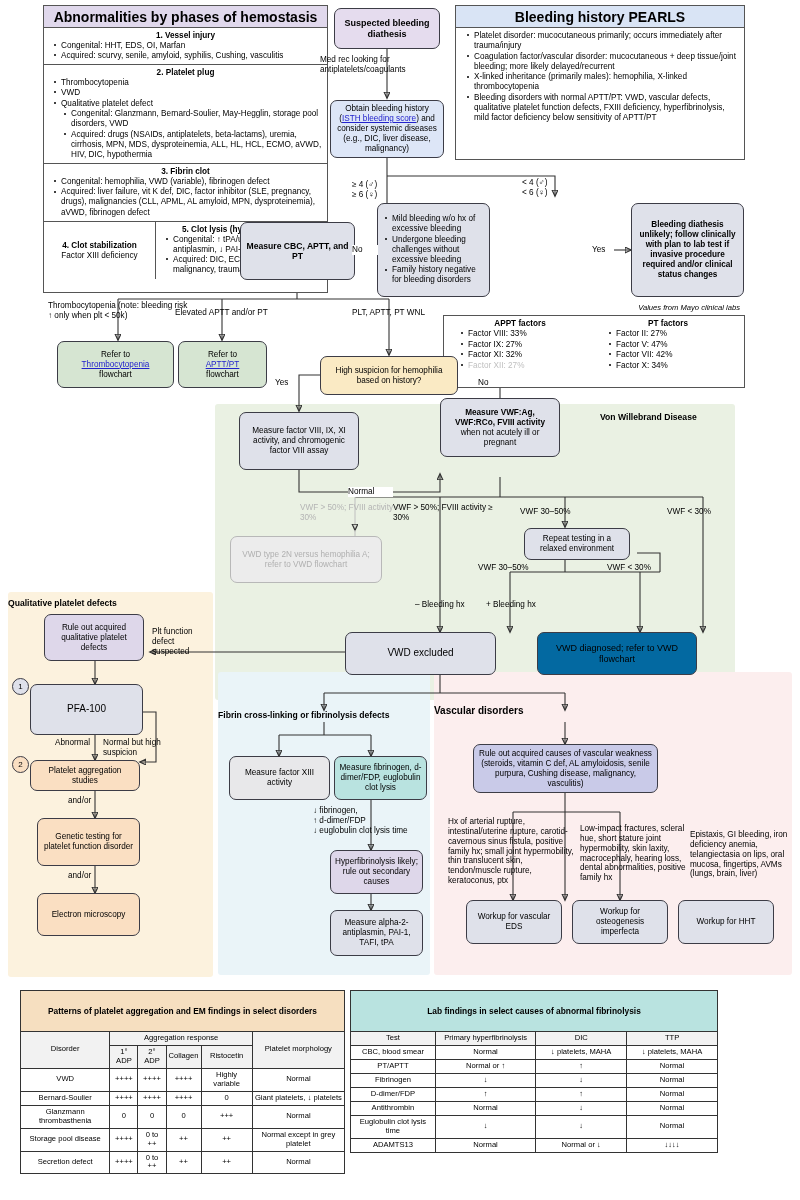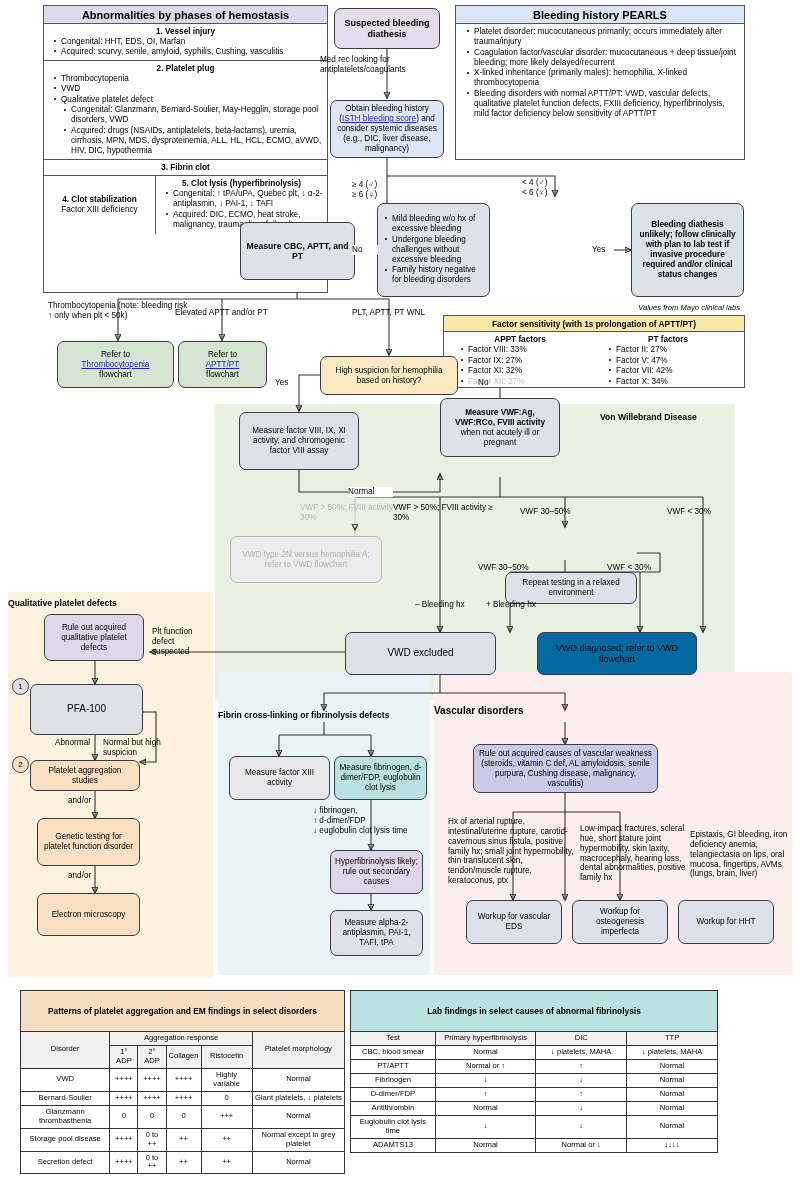--- a/index.html
+++ b/index.html
@@ -29,7 +29,7 @@
   .ghost{color:#b4b4b4;}
   
   .listbox{position:absolute;box-sizing:border-box;border:1.1px solid #555;background:#fff;}
-  .lb-head{text-align:center;font-weight:bold;padding:2.5px 2px;font-size:11px;border-bottom:1.1px solid #555;}
+  .lb-head{text-align:center;font-weight:bold;padding:2.5px 2px;font-size:14px;border-bottom:1.1px solid #555;}
   .lb-head.purple{background:#e0d8ec;}
   .lb-head.blue{background:#d9e4f5;}
   .lb-head.yellow{background:#f8e8a8;}

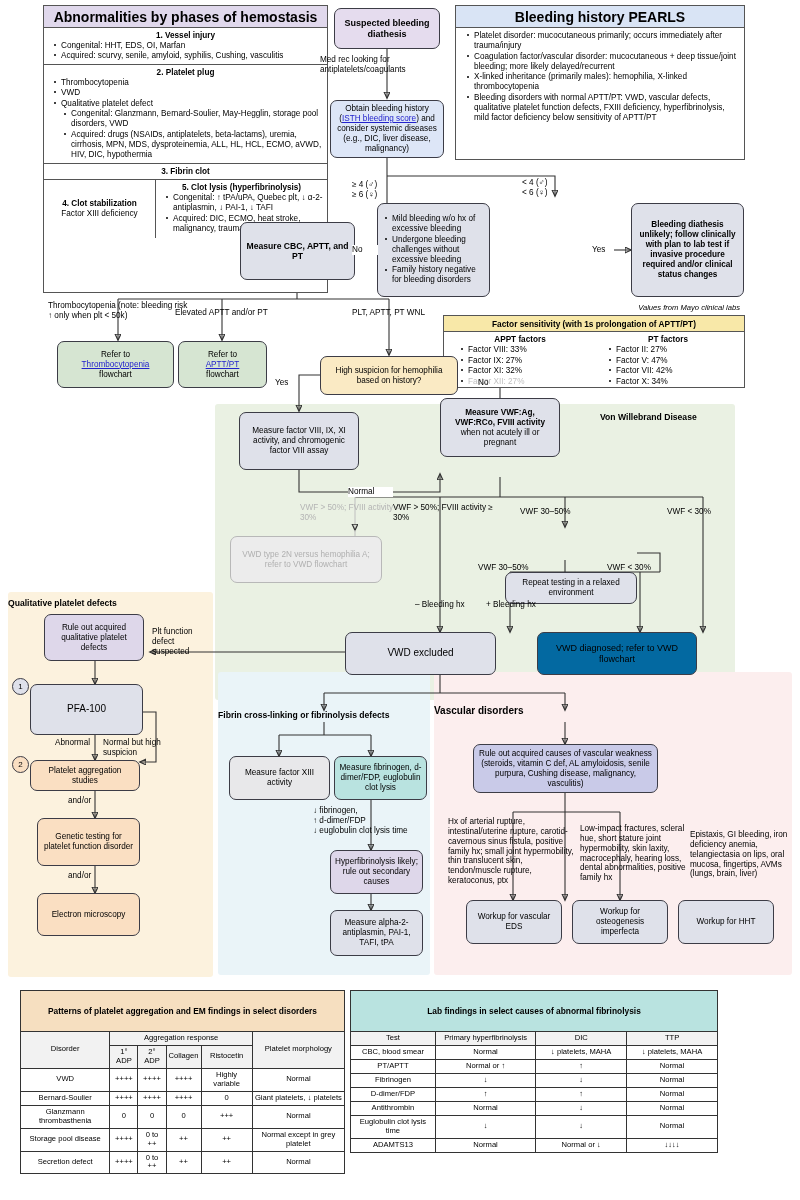--- a/index.html
+++ b/index.html
@@ -164,6 +164,10 @@
   </div>
   <div class="sec">
     <div class="sec-title">3. Fibrin clot</div>
+    <ul class="b">
+      <li>Congenital: hemophilia, VWD (variable), fibrinogen defect</li>
+      <li>Acquired: liver failure, vit K def, DIC, factor inhibitor (SLE, pregnancy, drugs), malignancies (CLL, APML, AL amyloid, MPN, dysproteinemia), aVWD, fibrinogen defect</li>
+    </ul>
   </div>
   <div class="sec" style="display:flex;padding:0;">
     <div style="width:105px;padding:4px 3px;text-align:center;border-right:1.1px solid #555;display:flex;flex-direction:column;justify-content:center;">

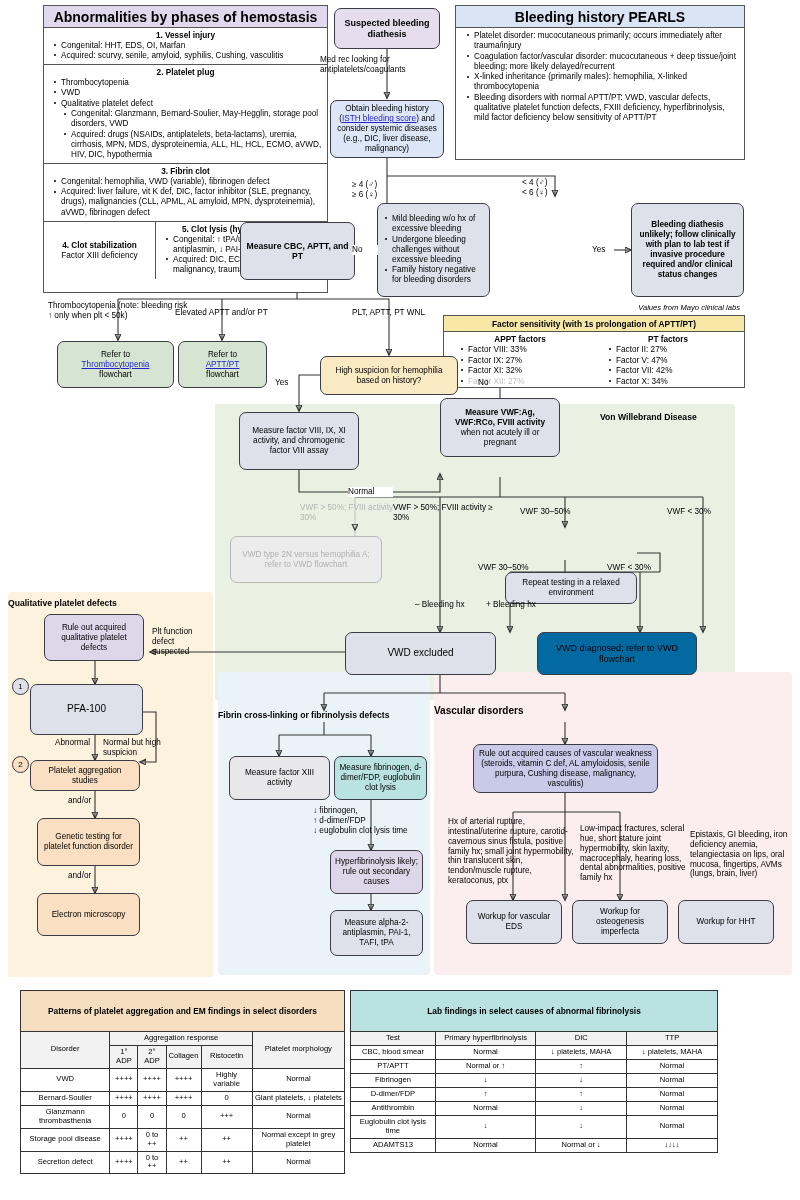--- a/index.html
+++ b/index.html
@@ -198,7 +198,6 @@
 
 <div class="lbl" style="left:575px;top:303px;width:165px;font-style:italic;font-size:7.6px;text-align:right;">Values from Mayo clinical labs</div>
 <div class="listbox" style="left:443px;top:315px;width:302px;height:73px;">
-  <div class="lb-head yellow" style="font-size:8.3px;">Factor sensitivity (with 1s prolongation of APTT/PT)</div>
   <div class="sec" style="display:flex;border-bottom:none;padding:3px 2px;">
     <div style="width:50%;">
       <div class="sec-title">APPT factors</div>

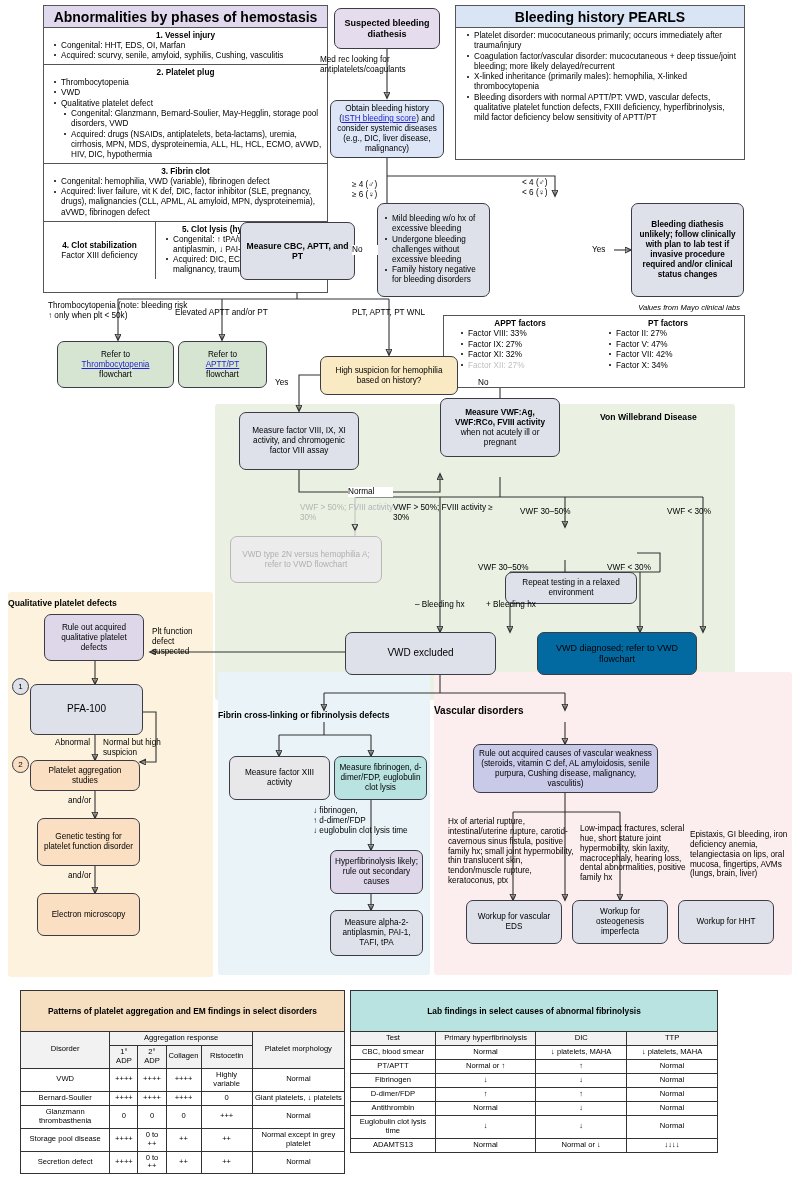--- a/index.html
+++ b/index.html
@@ -274,7 +274,7 @@
 <div class="lbl" style="left:393px;top:503px;width:106px;">VWF &gt; 50%; FVIII activity ≥ 30%</div>
 <div class="lbl" style="left:520px;top:507px;width:74px;">VWF 30–50%</div>
 <div class="lbl" style="left:667px;top:507px;width:72px;">VWF &lt; 30%</div>
-<div class="box b-gray" style="left:505px;top:528px;width:132px;height:32px;margin-top:44px;">Repeat testing in a relaxed environment</div>
+<div class="box b-gray" style="left:524px;top:528px;width:106px;height:32px;">Repeat testing in a relaxed environment</div>
 <div class="lbl" style="left:478px;top:563px;width:70px;">VWF 30–50%</div>
 <div class="lbl" style="left:607px;top:563px;width:66px;">VWF &lt; 30%</div>
 <div class="lbl" style="left:415px;top:600px;width:76px;">– Bleeding hx</div>

